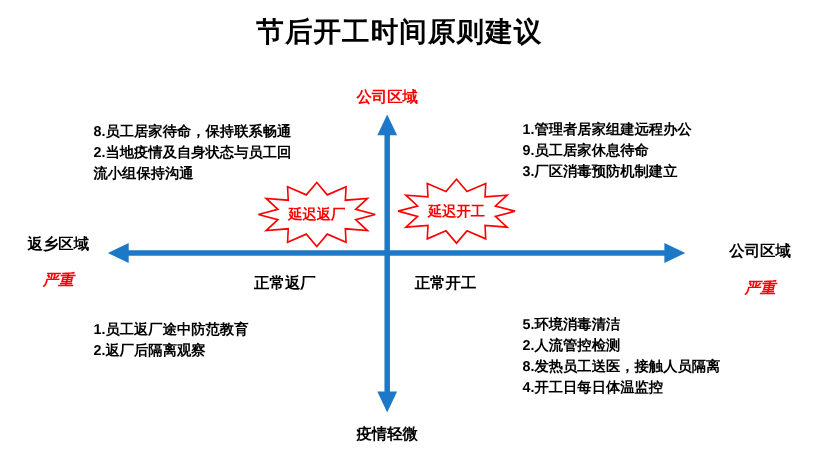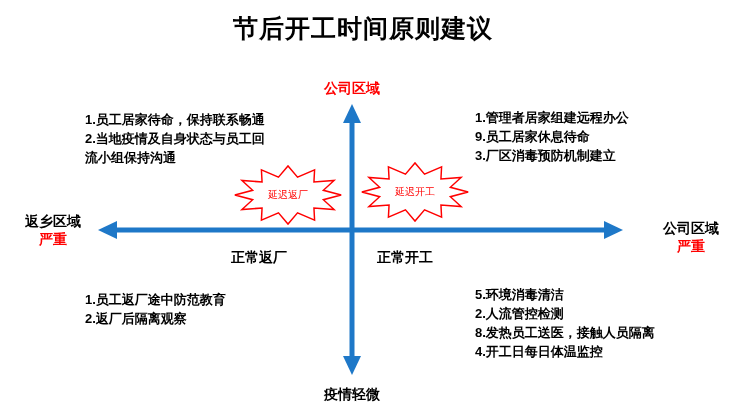--- a/index.html
+++ b/index.html
@@ -109,7 +109,7 @@
   <div class="normal-label normal-right">正常开工</div>
 
   <div class="quad q-tl">
-    <div>1.员工居家待命，保持联系畅通</div>
+    <div>8.员工居家待命，保持联系畅通</div>
     <div>2.当地疫情及自身状态与员工回</div>
     <div>流小组保持沟通</div>
   </div>

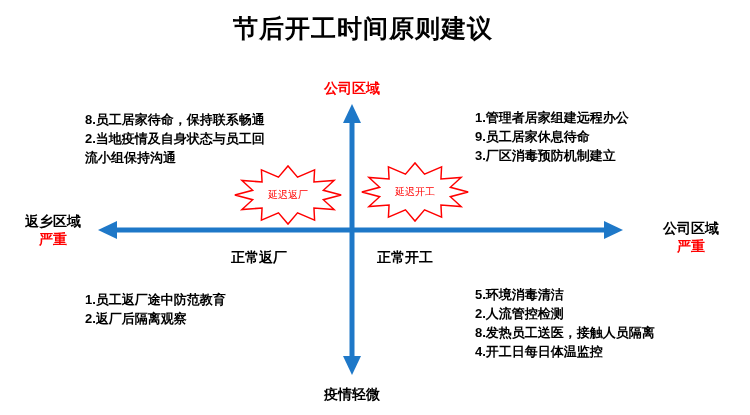--- a/index.html
+++ b/index.html
@@ -53,7 +53,7 @@
   .burst .burst-text {
     position: absolute; left: 0; top: 0; width: 100%; height: 100%;
     display: flex; align-items: center; justify-content: center;
-    color: var(--red); font-size: 10px; font-weight: normal;
+    color: var(--red); font-size: 13px; font-weight: bold;
   }
 
   .normal-label { position: absolute; font-size: 14px; font-weight: bold; color: var(--ink); }

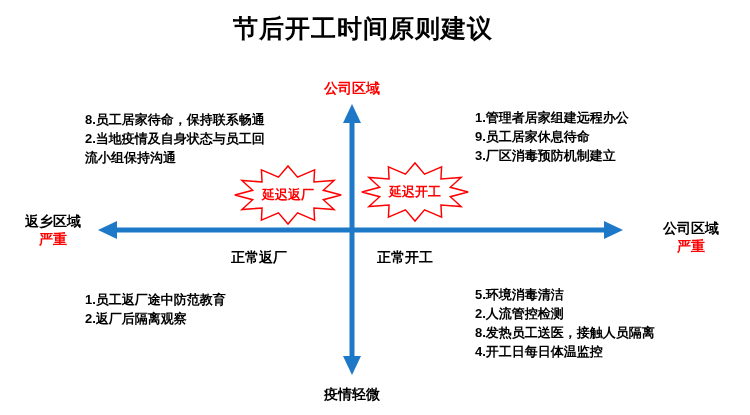--- a/index.html
+++ b/index.html
@@ -37,7 +37,7 @@
   .label-bottom { left: 302px; top: 386px; width: 100px; text-align: center; color: var(--ink); font-family: Liberation Mono, monospace; }
   .label-left   { left: 8px;   top: 213px; width: 90px;  text-align: center; }
   .label-right  { left: 643px; top: 220px; width: 96px;  text-align: center; }
-  .axis-label .line2 { color: var(--red); margin-top: 0; }
+  .axis-label .line2 { color: var(--red); margin-top: 15px; font-style: italic; }
 
   .quad { position: absolute; font-size: 13px; font-weight: bold; line-height: 19px; }
   .q-tl { left: 85px;  top: 110px; width: 230px; }

